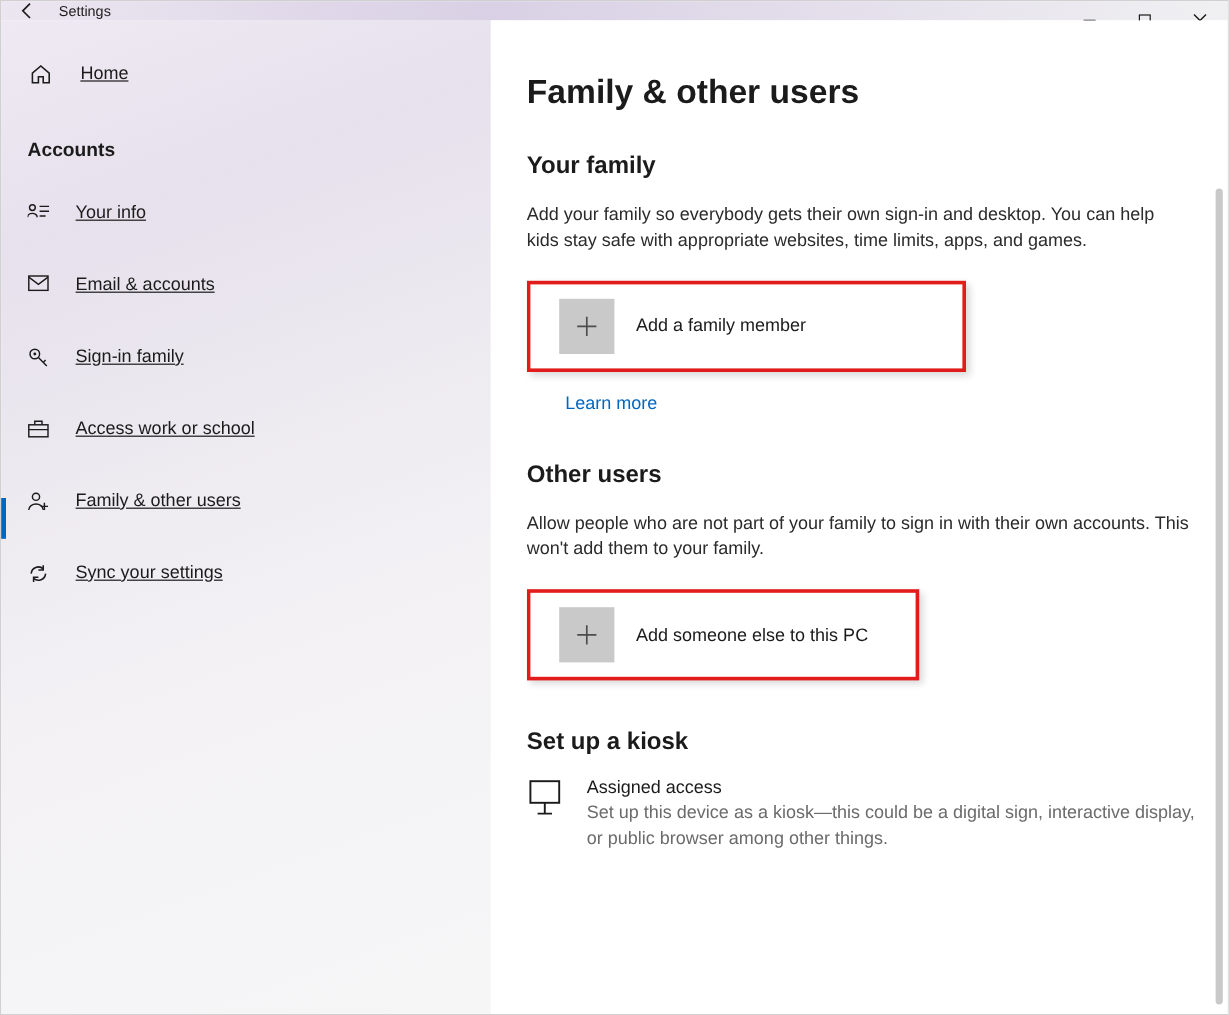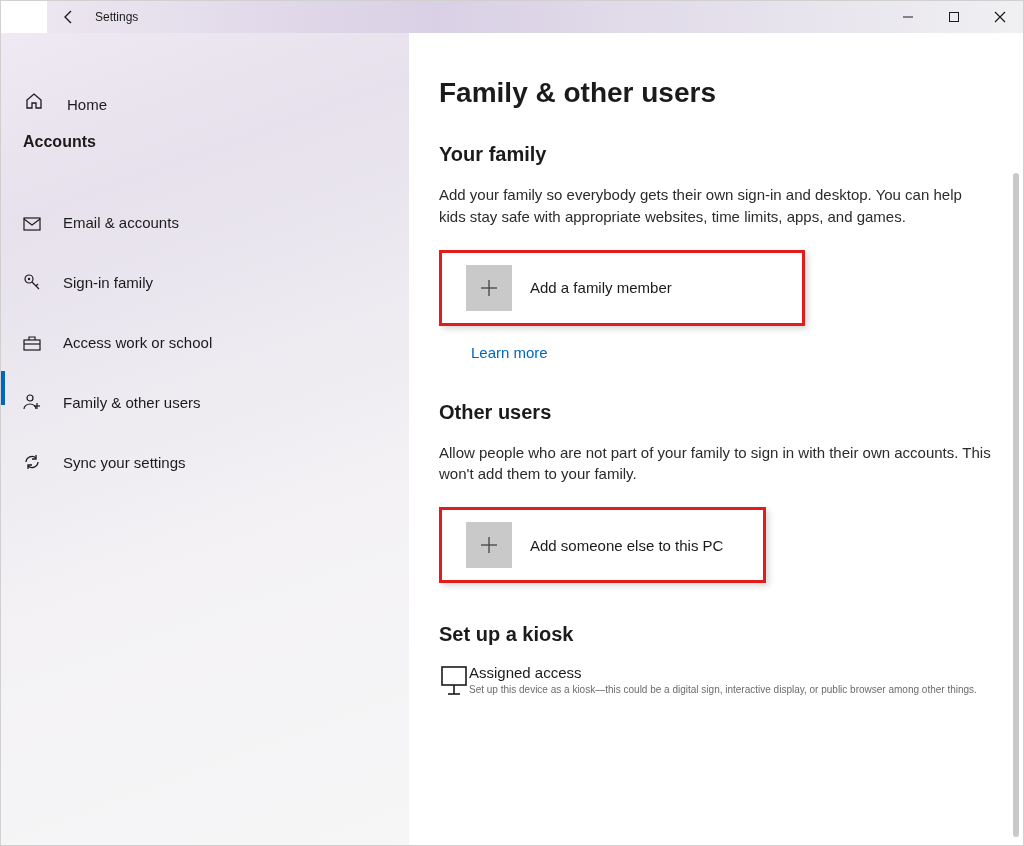--- a/index.html
+++ b/index.html
@@ -5,7 +5,7 @@
   * { box-sizing: border-box; margin: 0; padding: 0; font-family: "Segoe UI", Arial, sans-serif; }
   html, body { width: 1024px; height: 846px; overflow: hidden; background: #fff; }
   .window { width:1024px; height:846px; position:relative; display:flex; flex-direction:column; border:1px solid #d0d0d0;}
-  .titlebar { height:32px; display:flex; align-items:center; position:relative; background:linear-gradient(90deg,#ece6f0 0%,#d9d0e5 40%,#f0f0f2 100%);margin-left:46px;}
+  .titlebar { height:16px; display:flex; align-items:center; position:relative; background:linear-gradient(90deg,#ece6f0 0%,#d9d0e5 40%,#f0f0f2 100%);}
   .back-btn { width:44px; height:32px; display:flex; align-items:center; justify-content:center; }
   .title-text { font-size:12px; color:#1a1a1a; margin-left:4px;}
   .win-controls { position:absolute; right:0; top:0; display:flex;}

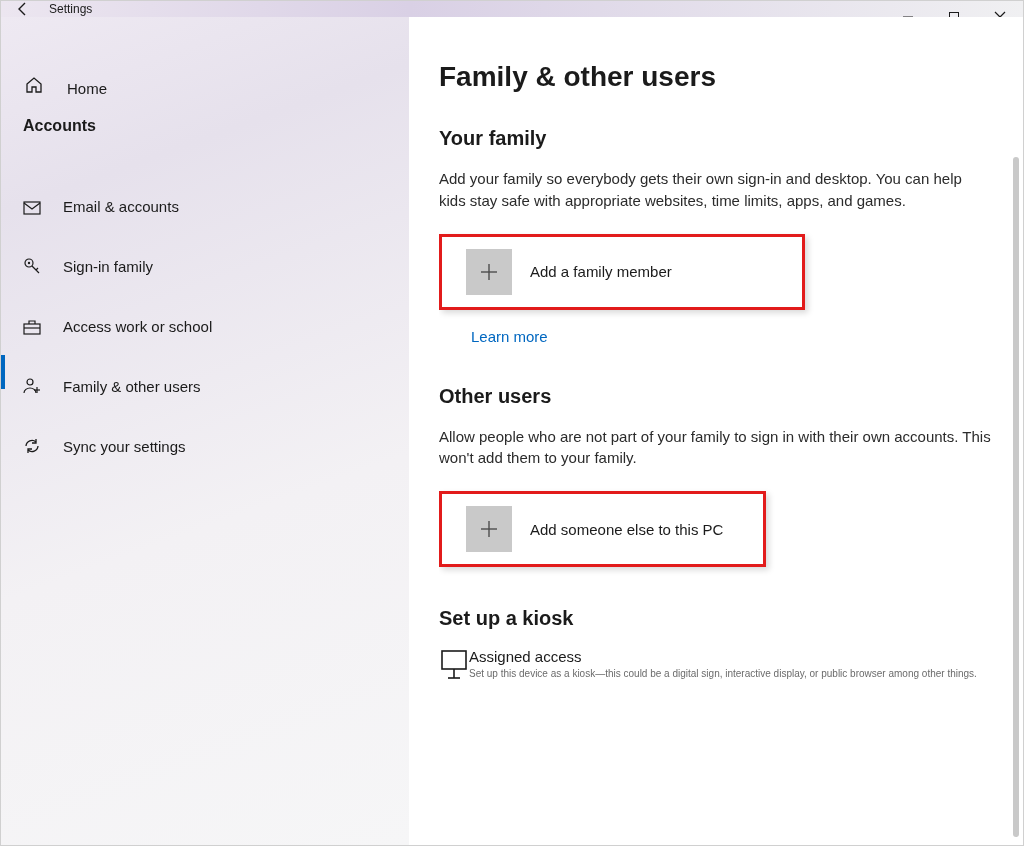--- a/index.html
+++ b/index.html
@@ -12,7 +12,7 @@
   .win-btn { width:46px; height:32px; display:flex; align-items:center; justify-content:center; }
   .body { flex:1; display:flex; min-height:0;}
   .sidebar { width:408px; background:linear-gradient(160deg,#eee9f2 0%,#e6e1ec 20%,#f3f1f4 60%,#f6f6f7 100%); padding-top:36px; display:flex; flex-direction:column;}
-  .home-row, .nav-item { display:flex; align-items:flex-end; height:46px; padding-left:22px; gap:22px; color:#1b1b1b; font-size:15px;}
+  .home-row, .nav-item { display:flex; align-items:flex-start; height:46px; padding-left:22px; gap:22px; color:#1b1b1b; font-size:15px;text-decoration:underline;}
   .home-row { height:44px; margin-bottom:12px; padding-left:24px; gap:24px;}
   .home-row .lbl { font-size:15px;}
   .search-wrap { margin:0 22px 18px 22px;}

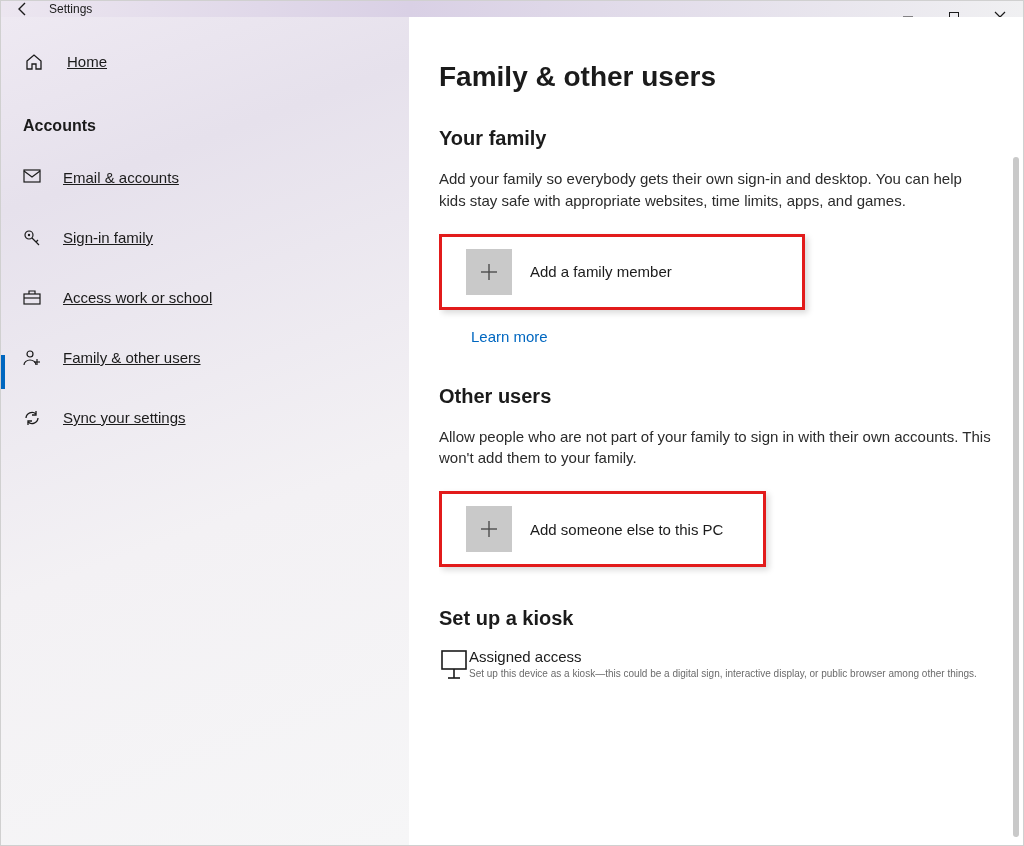--- a/index.html
+++ b/index.html
@@ -90,6 +90,18 @@
       <div class="section-label">Accounts</div>
 
       <div class="nav-list">
+        <div class="nav-item">
+          <span class="ico">
+            <svg width="18" height="14" viewBox="0 0 18 14">
+                <circle cx="4" cy="4" r="2.4" fill="none" stroke="#1b1b1b" stroke-width="1.2"></circle>
+                <path d="M0 12c0-2 2-3.2 4-3.2s4 1.2 4 3.2" fill="none" stroke="#1b1b1b" stroke-width="1.2"></path>
+                <line x1="10" y1="3" x2="18" y2="3" stroke="#1b1b1b" stroke-width="1.2"></line>
+                <line x1="10" y1="7" x2="18" y2="7" stroke="#1b1b1b" stroke-width="1.2"></line>
+                <line x1="10" y1="11" x2="15" y2="11" stroke="#1b1b1b" stroke-width="1.2"></line>
+              </svg>
+          </span>
+          <span>Your info</span>
+        </div>
 
         <div class="nav-item">
           <span class="ico">

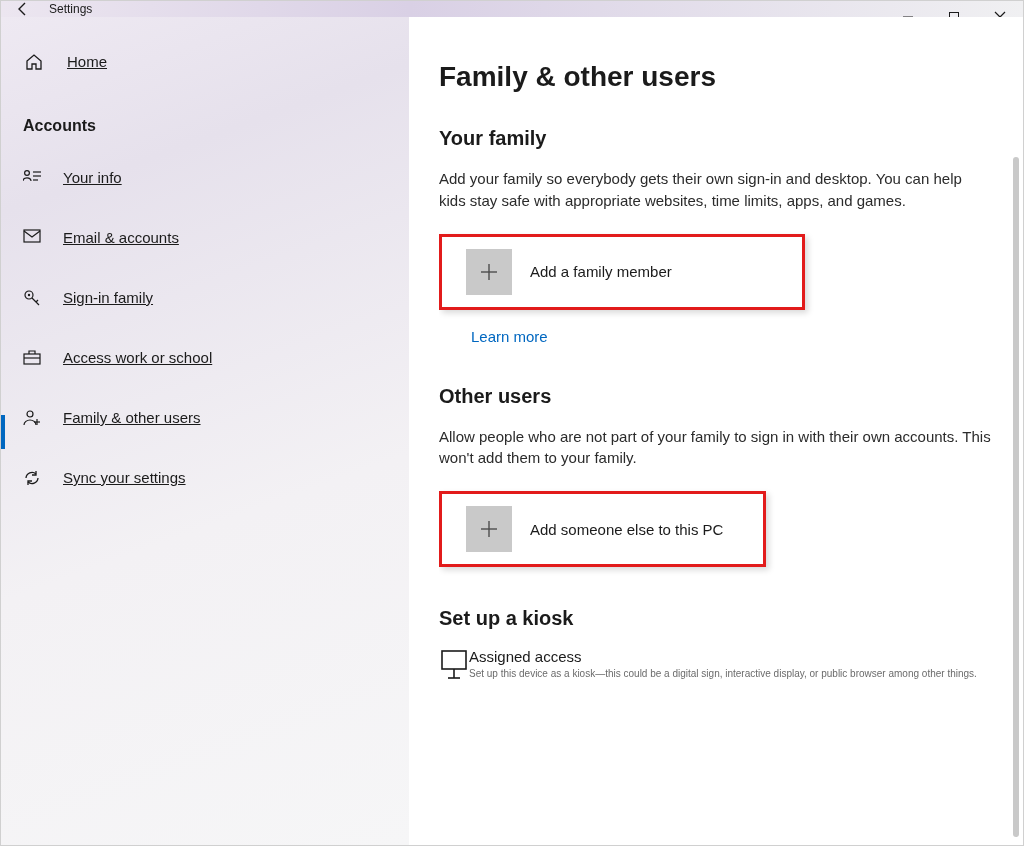--- a/index.html
+++ b/index.html
@@ -38,7 +38,7 @@
   .highlight-box.narrow { padding-right:30px;}
   .learn-more { display:block; margin-top:18px; font-size:15px; color:#0067c0; text-decoration:none;margin-left:32px;}
   .block { margin-bottom:40px;}
-  .kiosk-row { display:flex; align-items:flex-start; max-width:560px;}
+  .kiosk-row { display:flex; gap:20px; align-items:flex-start; max-width:560px;}
   .kiosk-row .ktext .kt-title { font-size:15px; color:#1b1b1b; margin-bottom:2px;}
   .kiosk-row .ktext .kt-desc { font-size:10px; color:#6b6b6b; line-height:1.4;}
   .vscroll { position:absolute; right:4px; top:140px; bottom:8px; width:6px; background:#c9c9c9; border-radius:3px;}

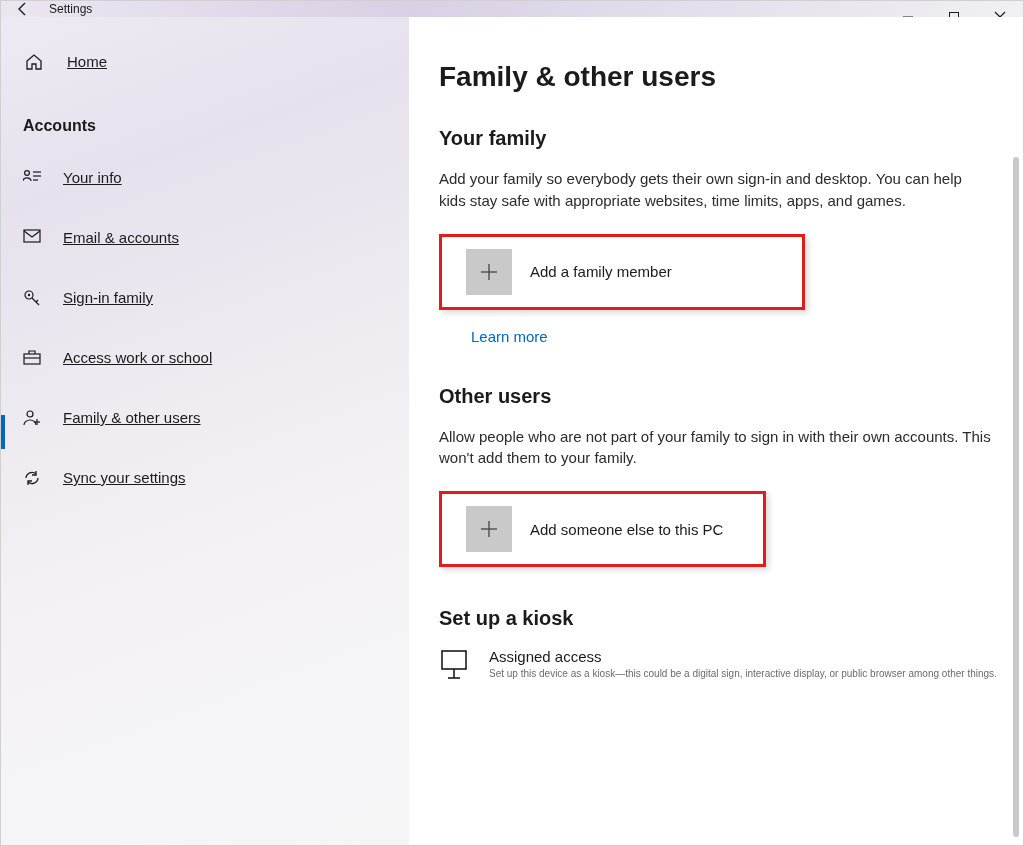--- a/index.html
+++ b/index.html
@@ -40,7 +40,7 @@
   .block { margin-bottom:40px;}
   .kiosk-row { display:flex; gap:20px; align-items:flex-start; max-width:560px;}
   .kiosk-row .ktext .kt-title { font-size:15px; color:#1b1b1b; margin-bottom:2px;}
-  .kiosk-row .ktext .kt-desc { font-size:10px; color:#6b6b6b; line-height:1.4;}
+  .kiosk-row .ktext .kt-desc { font-size:15px; color:#6b6b6b; line-height:1.4;}
   .vscroll { position:absolute; right:4px; top:140px; bottom:8px; width:6px; background:#c9c9c9; border-radius:3px;}
 </style>
 </head>

